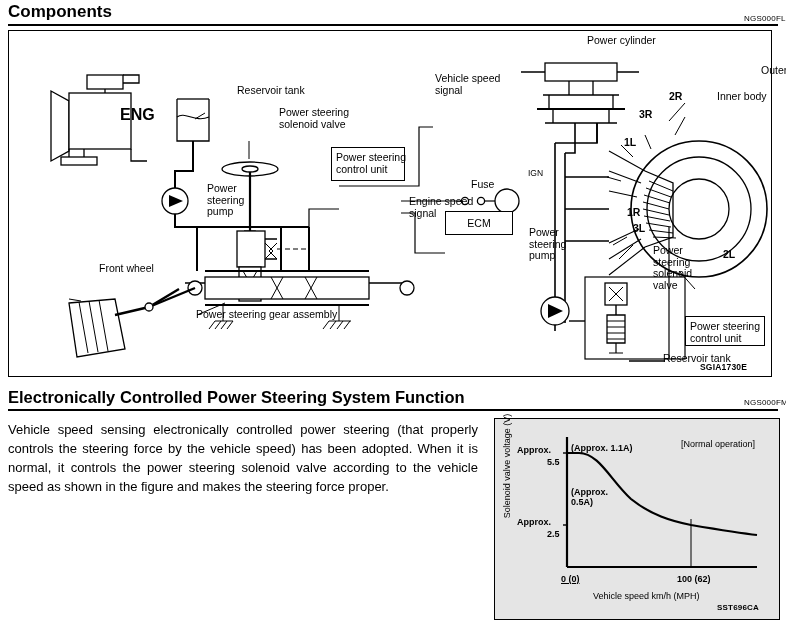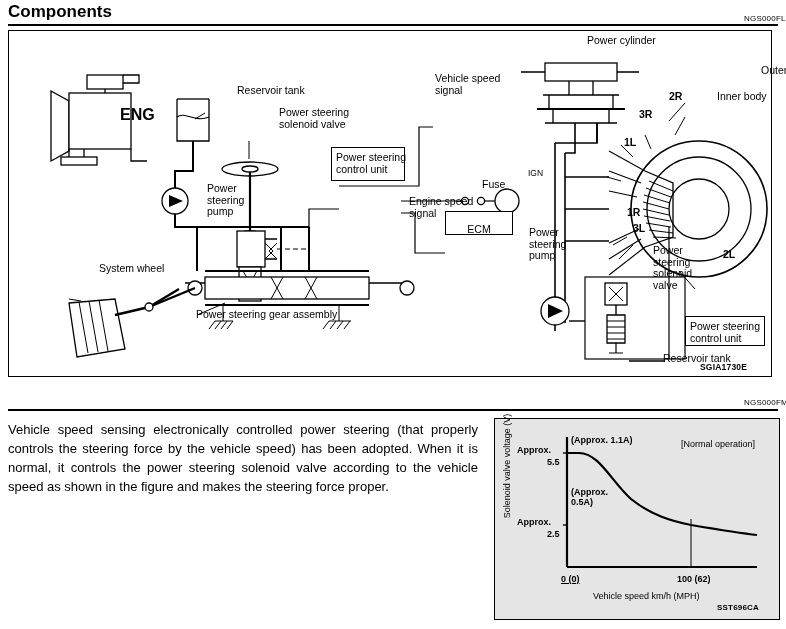--- a/index.html
+++ b/index.html
@@ -246,7 +246,7 @@
     <div class="box" style="left:322px;top:116px;width:74px;height:34px;">Power steering
 control unit</div>
 
-    <div class="lbl" style="left:441px;top:148px;">Fuse</div>
+    <div class="lbl" style="left:430px;top:148px;">Fuse</div>
 
     <div class="lbl sm" style="left:487px;top:137px;font-size:8.5px;">IGN</div>
 

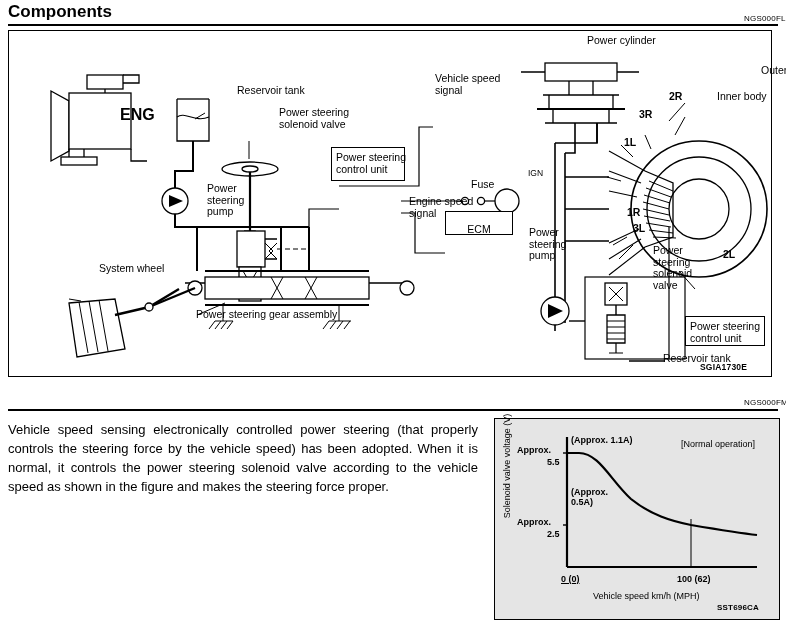--- a/index.html
+++ b/index.html
@@ -253,7 +253,7 @@
     <div class="lbl" style="left:368px;top:165px;">Engine speed
 signal</div>
 
-    <div class="box" style="left:436px;top:180px;width:68px;height:24px;text-align:center;padding-top:11px;">ECM</div>
+    <div class="box" style="left:436px;top:180px;width:68px;height:24px;text-align:center;padding-top:5px;">ECM</div>
 
     <div class="lbl" style="left:166px;top:152px;">Power
 steering

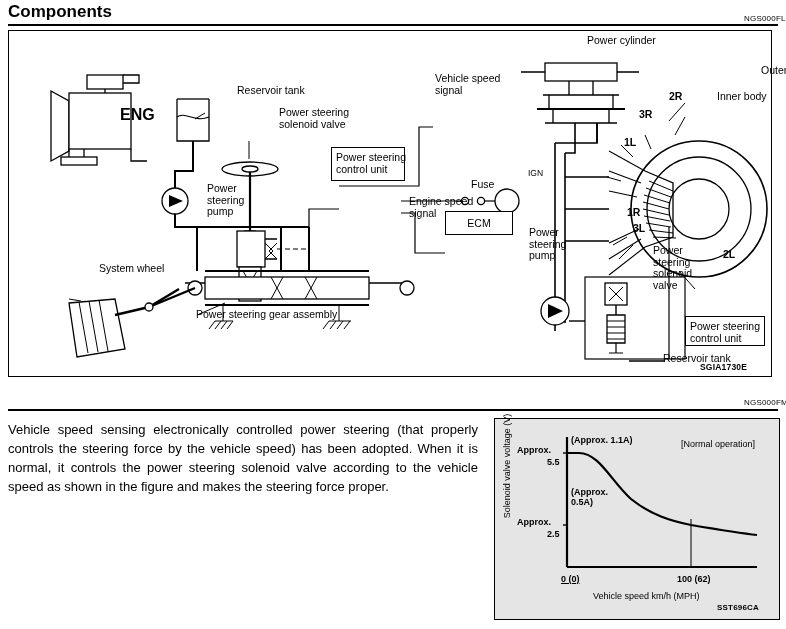--- a/index.html
+++ b/index.html
@@ -259,7 +259,7 @@
 steering
 pump</div>
 
-    <div class="lbl" style="left:58px;top:232px;">System wheel</div>
+    <div class="lbl" style="left:58px;top:232px;">Front wheel</div>
 
     <div class="lbl" style="left:155px;top:278px;">Power steering gear assembly</div>
 

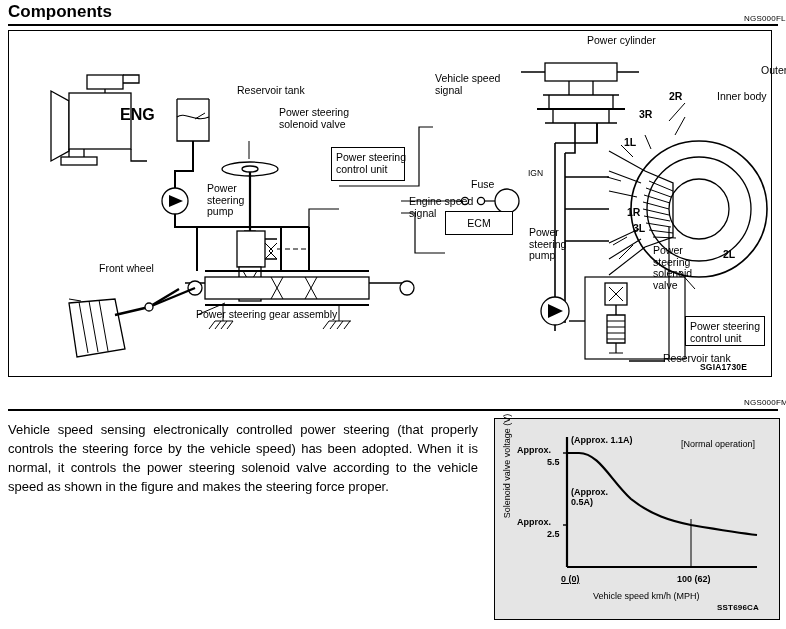--- a/index.html
+++ b/index.html
@@ -298,6 +298,7 @@
 
   <div class="code-ref" id="fig-caption-sgia">SGIA1730E</div>
 
+  <div class="h1" id="function-title">Electronically Controlled Power Steering System Function</div>
   <div class="hr" id="function-rule"></div>
   <div class="code-ref" id="code-ngs000fm">NGS000FM</div>
 

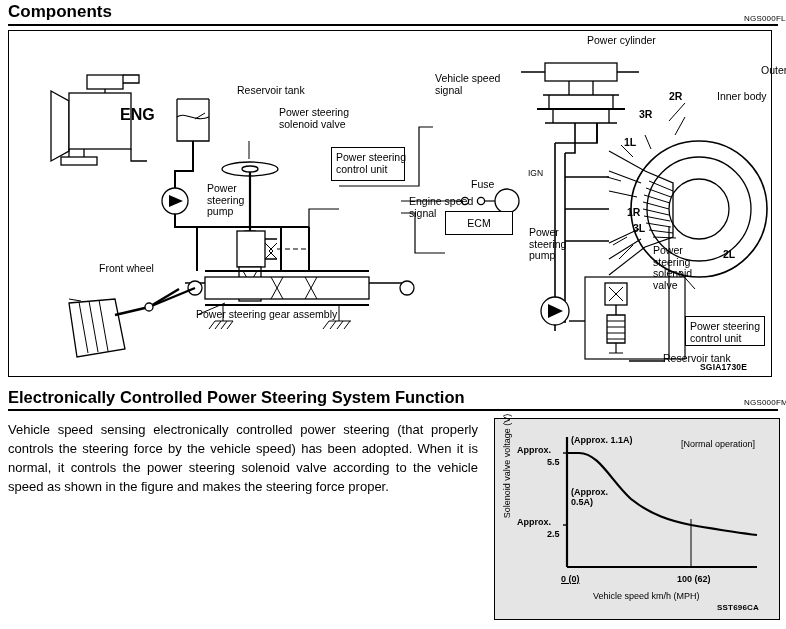--- a/index.html
+++ b/index.html
@@ -329,7 +329,7 @@
     <div class="gtxt b" style="left:22px;top:98px;">Approx.</div>
     <div class="gtxt b" style="left:52px;top:110px;">2.5</div>
 
-    <div class="gtxt b" style="left:76px;top:16px;">(Approx. 1.1A)</div>
+    <div class="gtxt b" style="left:76px;top:24px;">(Approx. 1.1A)</div>
     <div class="gtxt b" style="left:76px;top:68px;white-space:pre;">(Approx.
 0.5A)</div>
     <div class="gtxt" style="left:186px;top:20px;">[Normal operation]</div>

